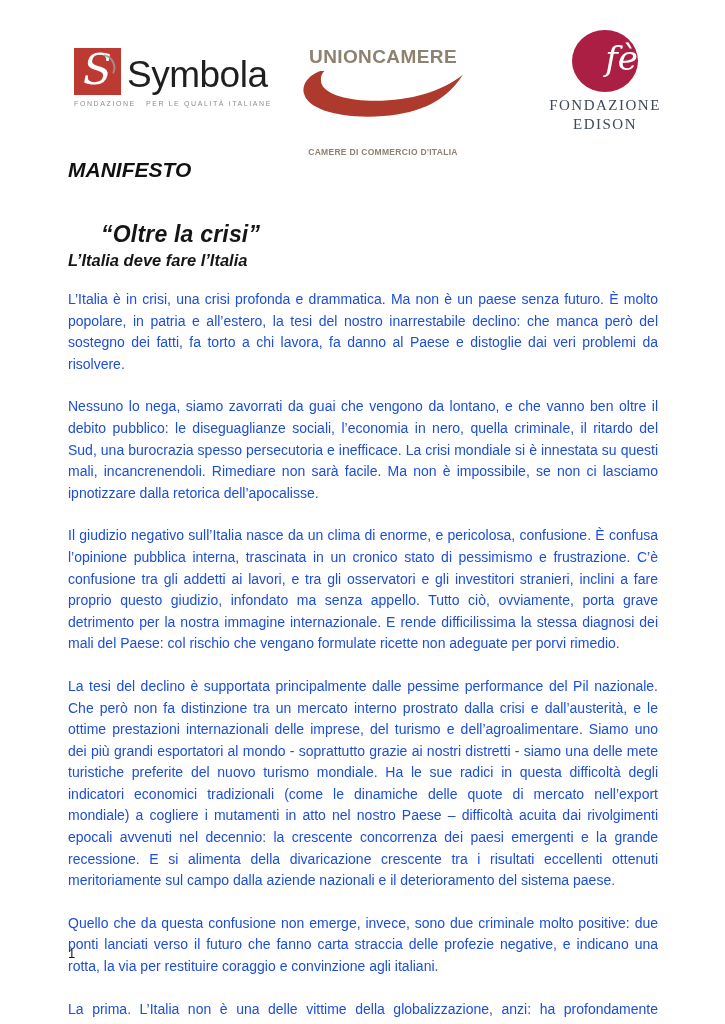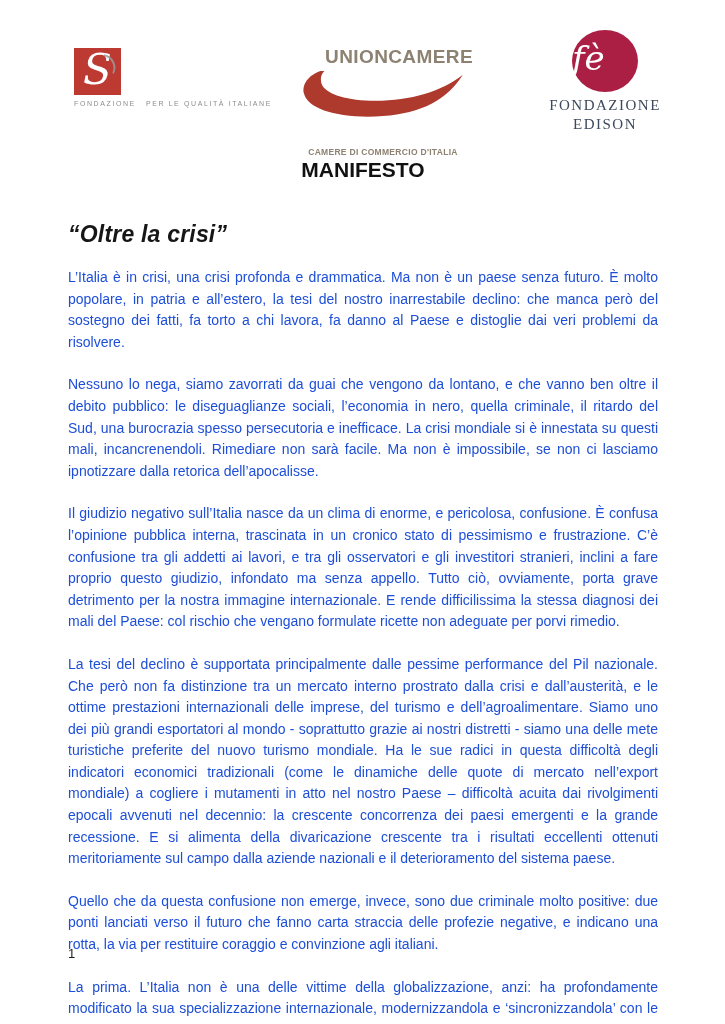--- a/index.html
+++ b/index.html
@@ -105,6 +105,7 @@
     <div class="symbola">
       <div class="sym-row">
         <div class="sym-mark">S<span class="swash"></span></div>
+        <div class="sym-name">Symbola</div>
       </div>
       <div class="sym-tagline">
         <span>FONDAZIONE</span>

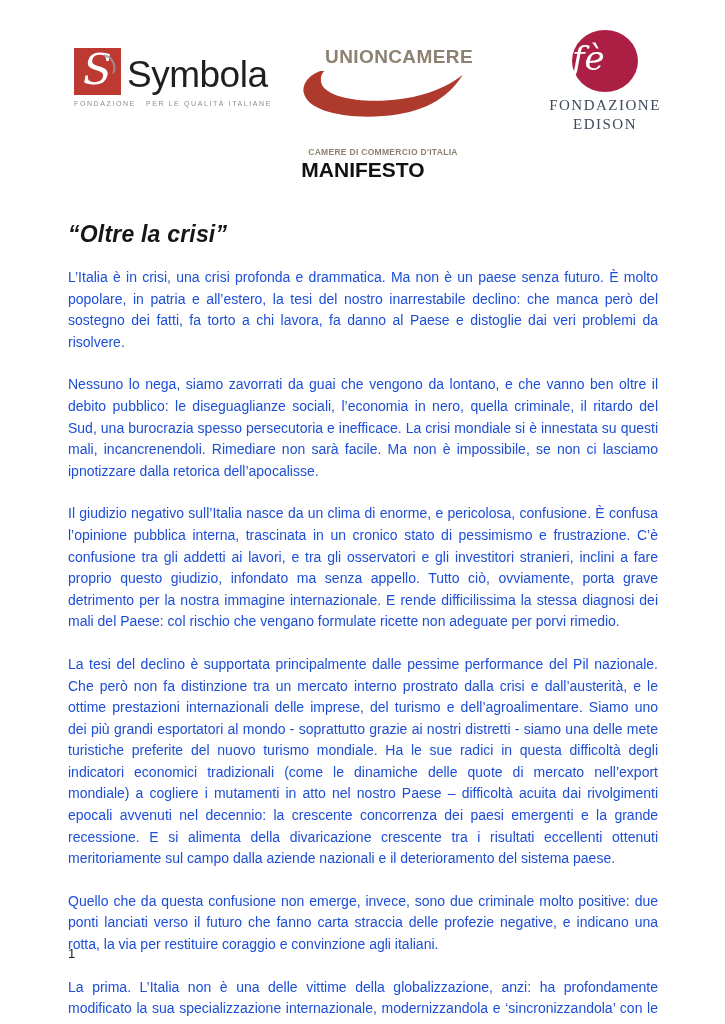--- a/index.html
+++ b/index.html
@@ -46,7 +46,7 @@
   .unioncamere { position: absolute; left: 293px; top: 46px; width: 180px; text-align: center; }
   .uc-name {
     font-size: 19px; font-weight: bold; color: #8d8271;
-    letter-spacing: 0.4px; white-space: nowrap; text-align: right;
+    letter-spacing: 0.4px; white-space: nowrap;
   }
   .uc-swoosh { display: block; margin: 1px auto 0 auto; }
   .uc-tagline {

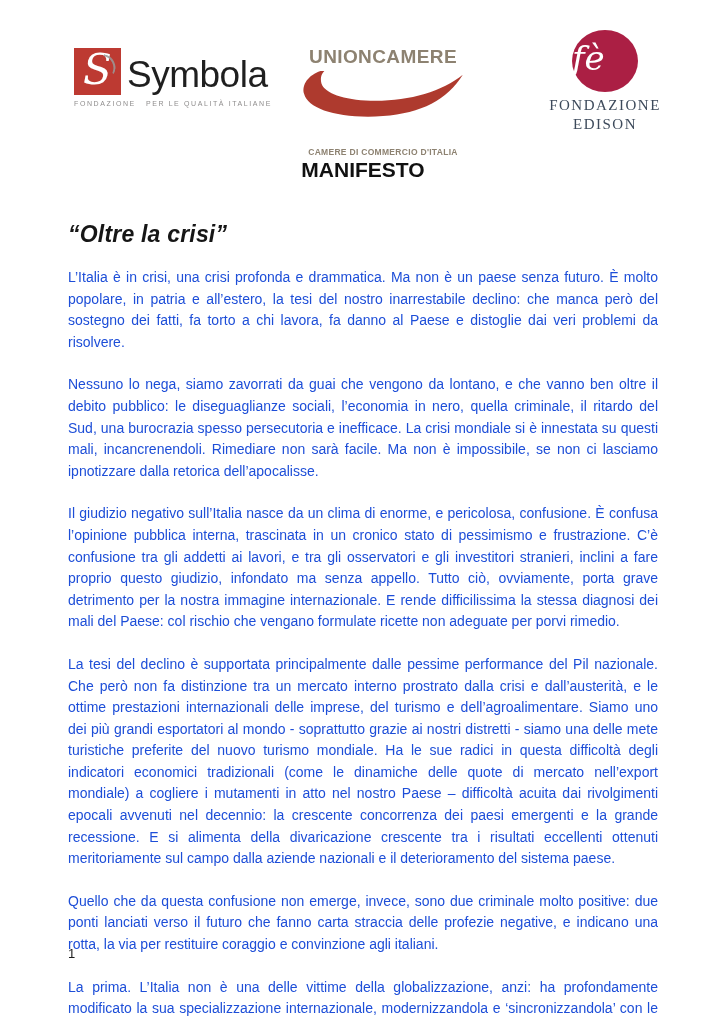--- a/index.html
+++ b/index.html
@@ -60,7 +60,7 @@
     width: 66px; height: 62px; border-radius: 50%;
     background: #ab1f44; margin: 0 auto;
     color: #ffffff; font-family: "DejaVu Serif", serif; font-style: italic;
-    font-size: 34px; line-height: 56px; text-align: left;
+    font-size: 34px; line-height: 56px; text-align: right;
   }
   .fe-text {
     margin-top: 4px; font-family: "Liberation Serif", serif;

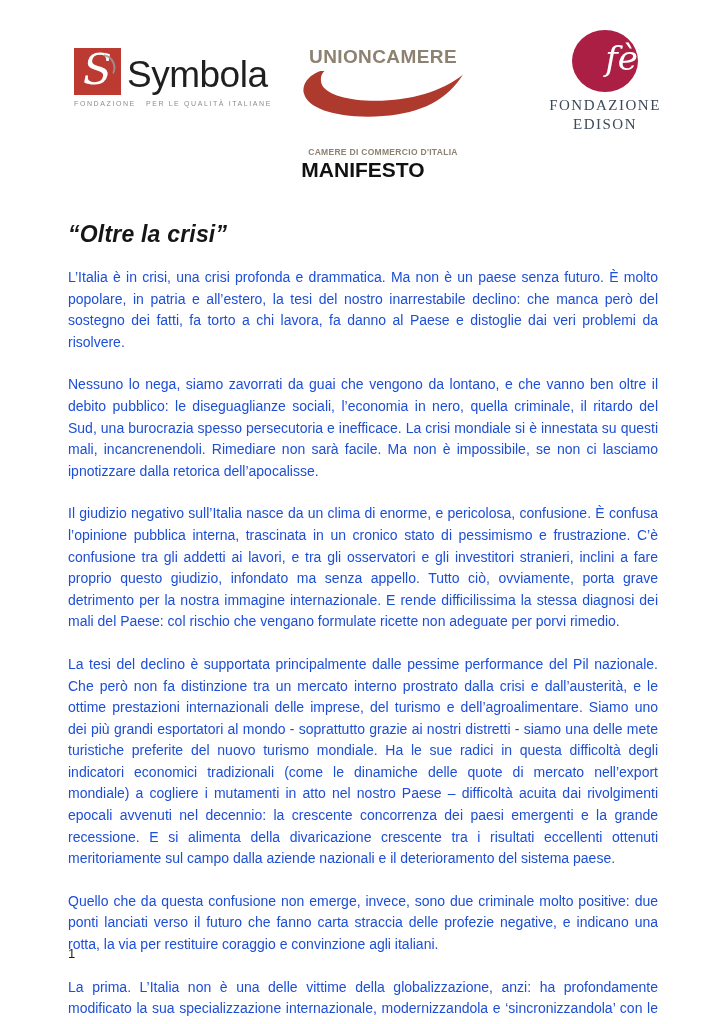--- a/index.html
+++ b/index.html
@@ -74,7 +74,7 @@
     color: #1d1d1d;
   }
   .doc-title {
-    text-align: center; font-size: 21px; font-weight: bold; 
+    text-align: left; font-size: 21px; font-weight: bold; font-style: italic;
     color: #111111;
   }
   .doc-heading {

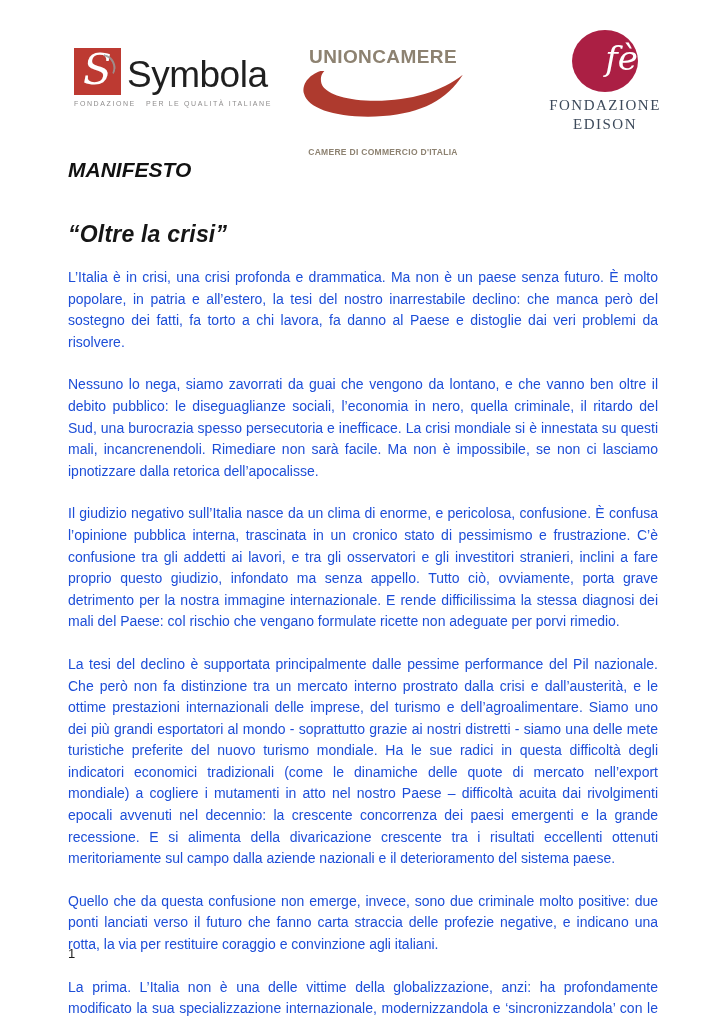--- a/index.html
+++ b/index.html
@@ -79,7 +79,7 @@
   }
   .doc-heading {
     margin-top: 39px; font-size: 23px; font-weight: bold; font-style: italic;
-    color: #161616; letter-spacing: 0.2px;
+    color: #161616; letter-spacing: 0.2px; margin-left: 33px;
   }
   .doc-subheading {
     margin-top: 3px; font-size: 16.5px; font-weight: bold; font-style: italic;

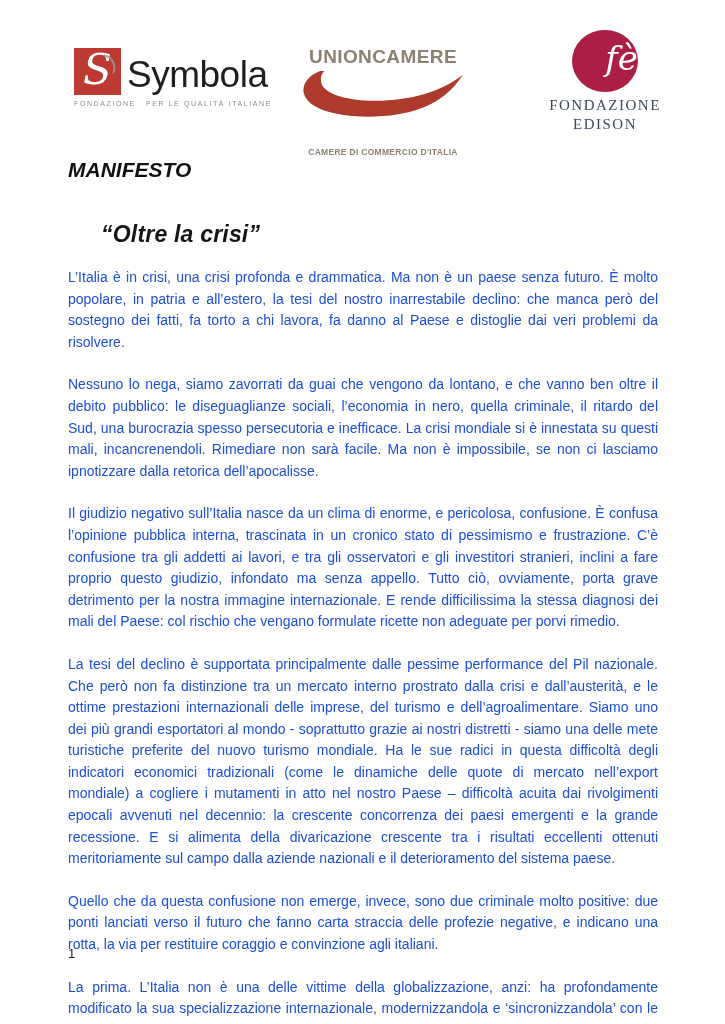--- a/index.html
+++ b/index.html
@@ -135,6 +135,7 @@
   <div class="doc">
     <div class="doc-title">MANIFESTO</div>
     <div class="doc-heading">“Oltre la crisi”</div>
+    <div class="doc-subheading">L’Italia deve fare l’Italia</div>
 
     <div class="doc-paragraphs">
       <p>L’Italia è in crisi, una crisi profonda e drammatica. Ma non è un paese senza futuro. È molto popolare, in patria e all’estero, la tesi del nostro inarrestabile declino: che manca però del sostegno dei fatti, fa torto a chi lavora, fa danno al Paese e distoglie dai veri problemi da risolvere.</p>

